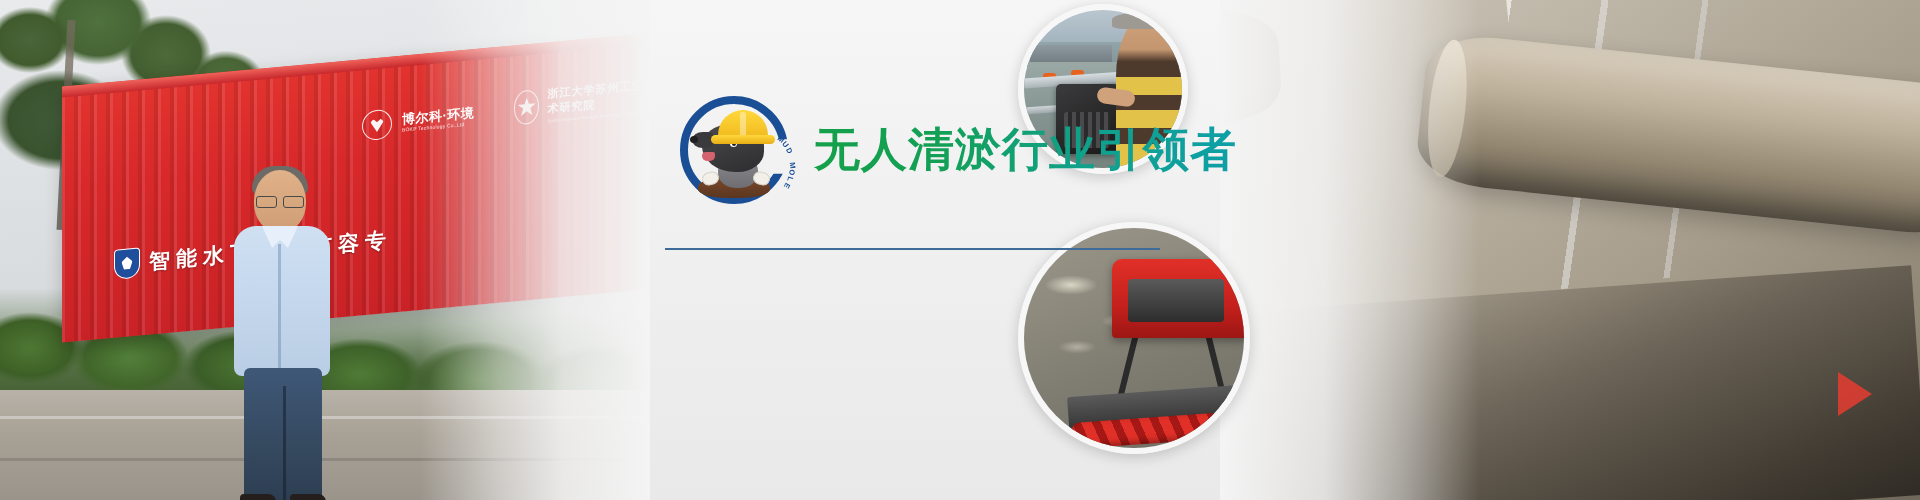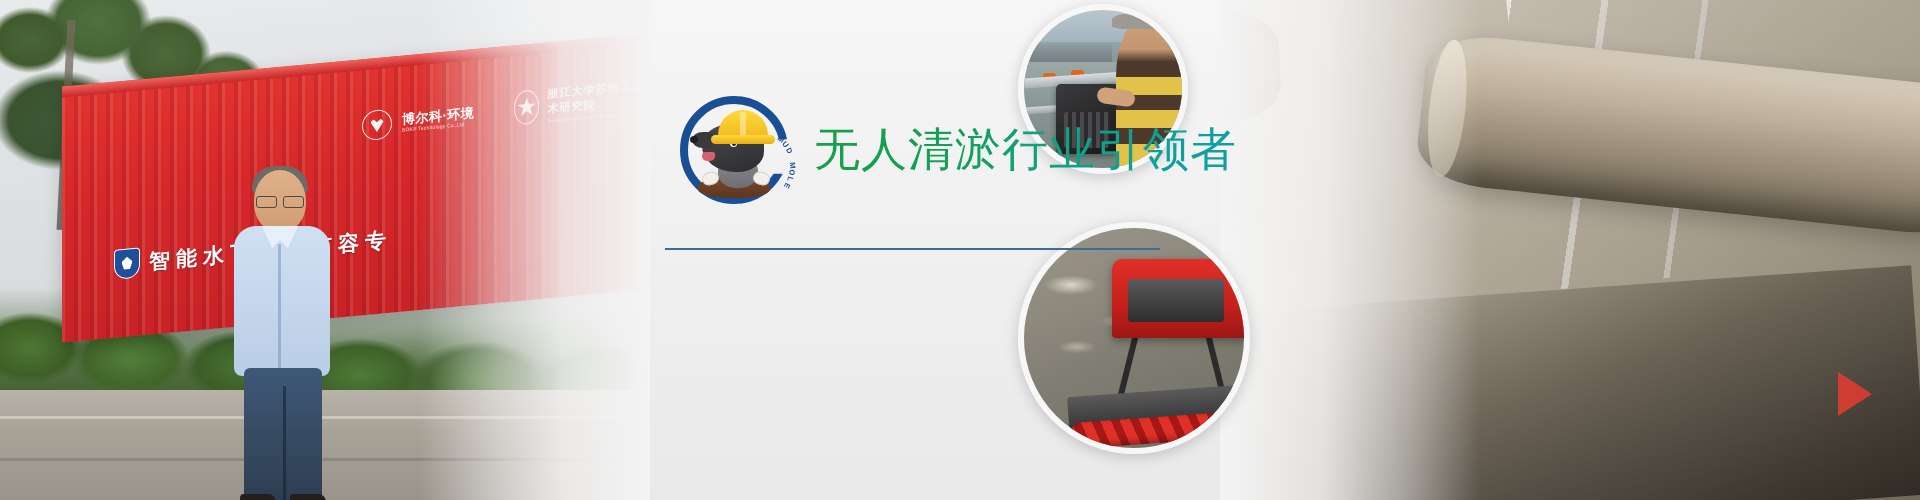--- a/index.html
+++ b/index.html
@@ -237,7 +237,7 @@
   .mole-dirt { position:absolute; left:2px; top:66px; width:72px; height:22px;
     background:linear-gradient(180deg,#7a4a2a,#5b3620); border-radius:50% 50% 40% 40%; z-index:1; }
 
-  .headline { font-size:46px; font-weight:400; letter-spacing:1px; white-space:nowrap;
+  .headline { font-size:46px; font-weight:700; letter-spacing:1px; white-space:nowrap;
     background:linear-gradient(90deg,#15a04a 0%,#13a056 30%,#10a189 62%,#0e9fa8 100%);
     -webkit-background-clip:text; background-clip:text; color:transparent;
     font-family:"DejaVu Sans","Liberation Sans",sans-serif; }

